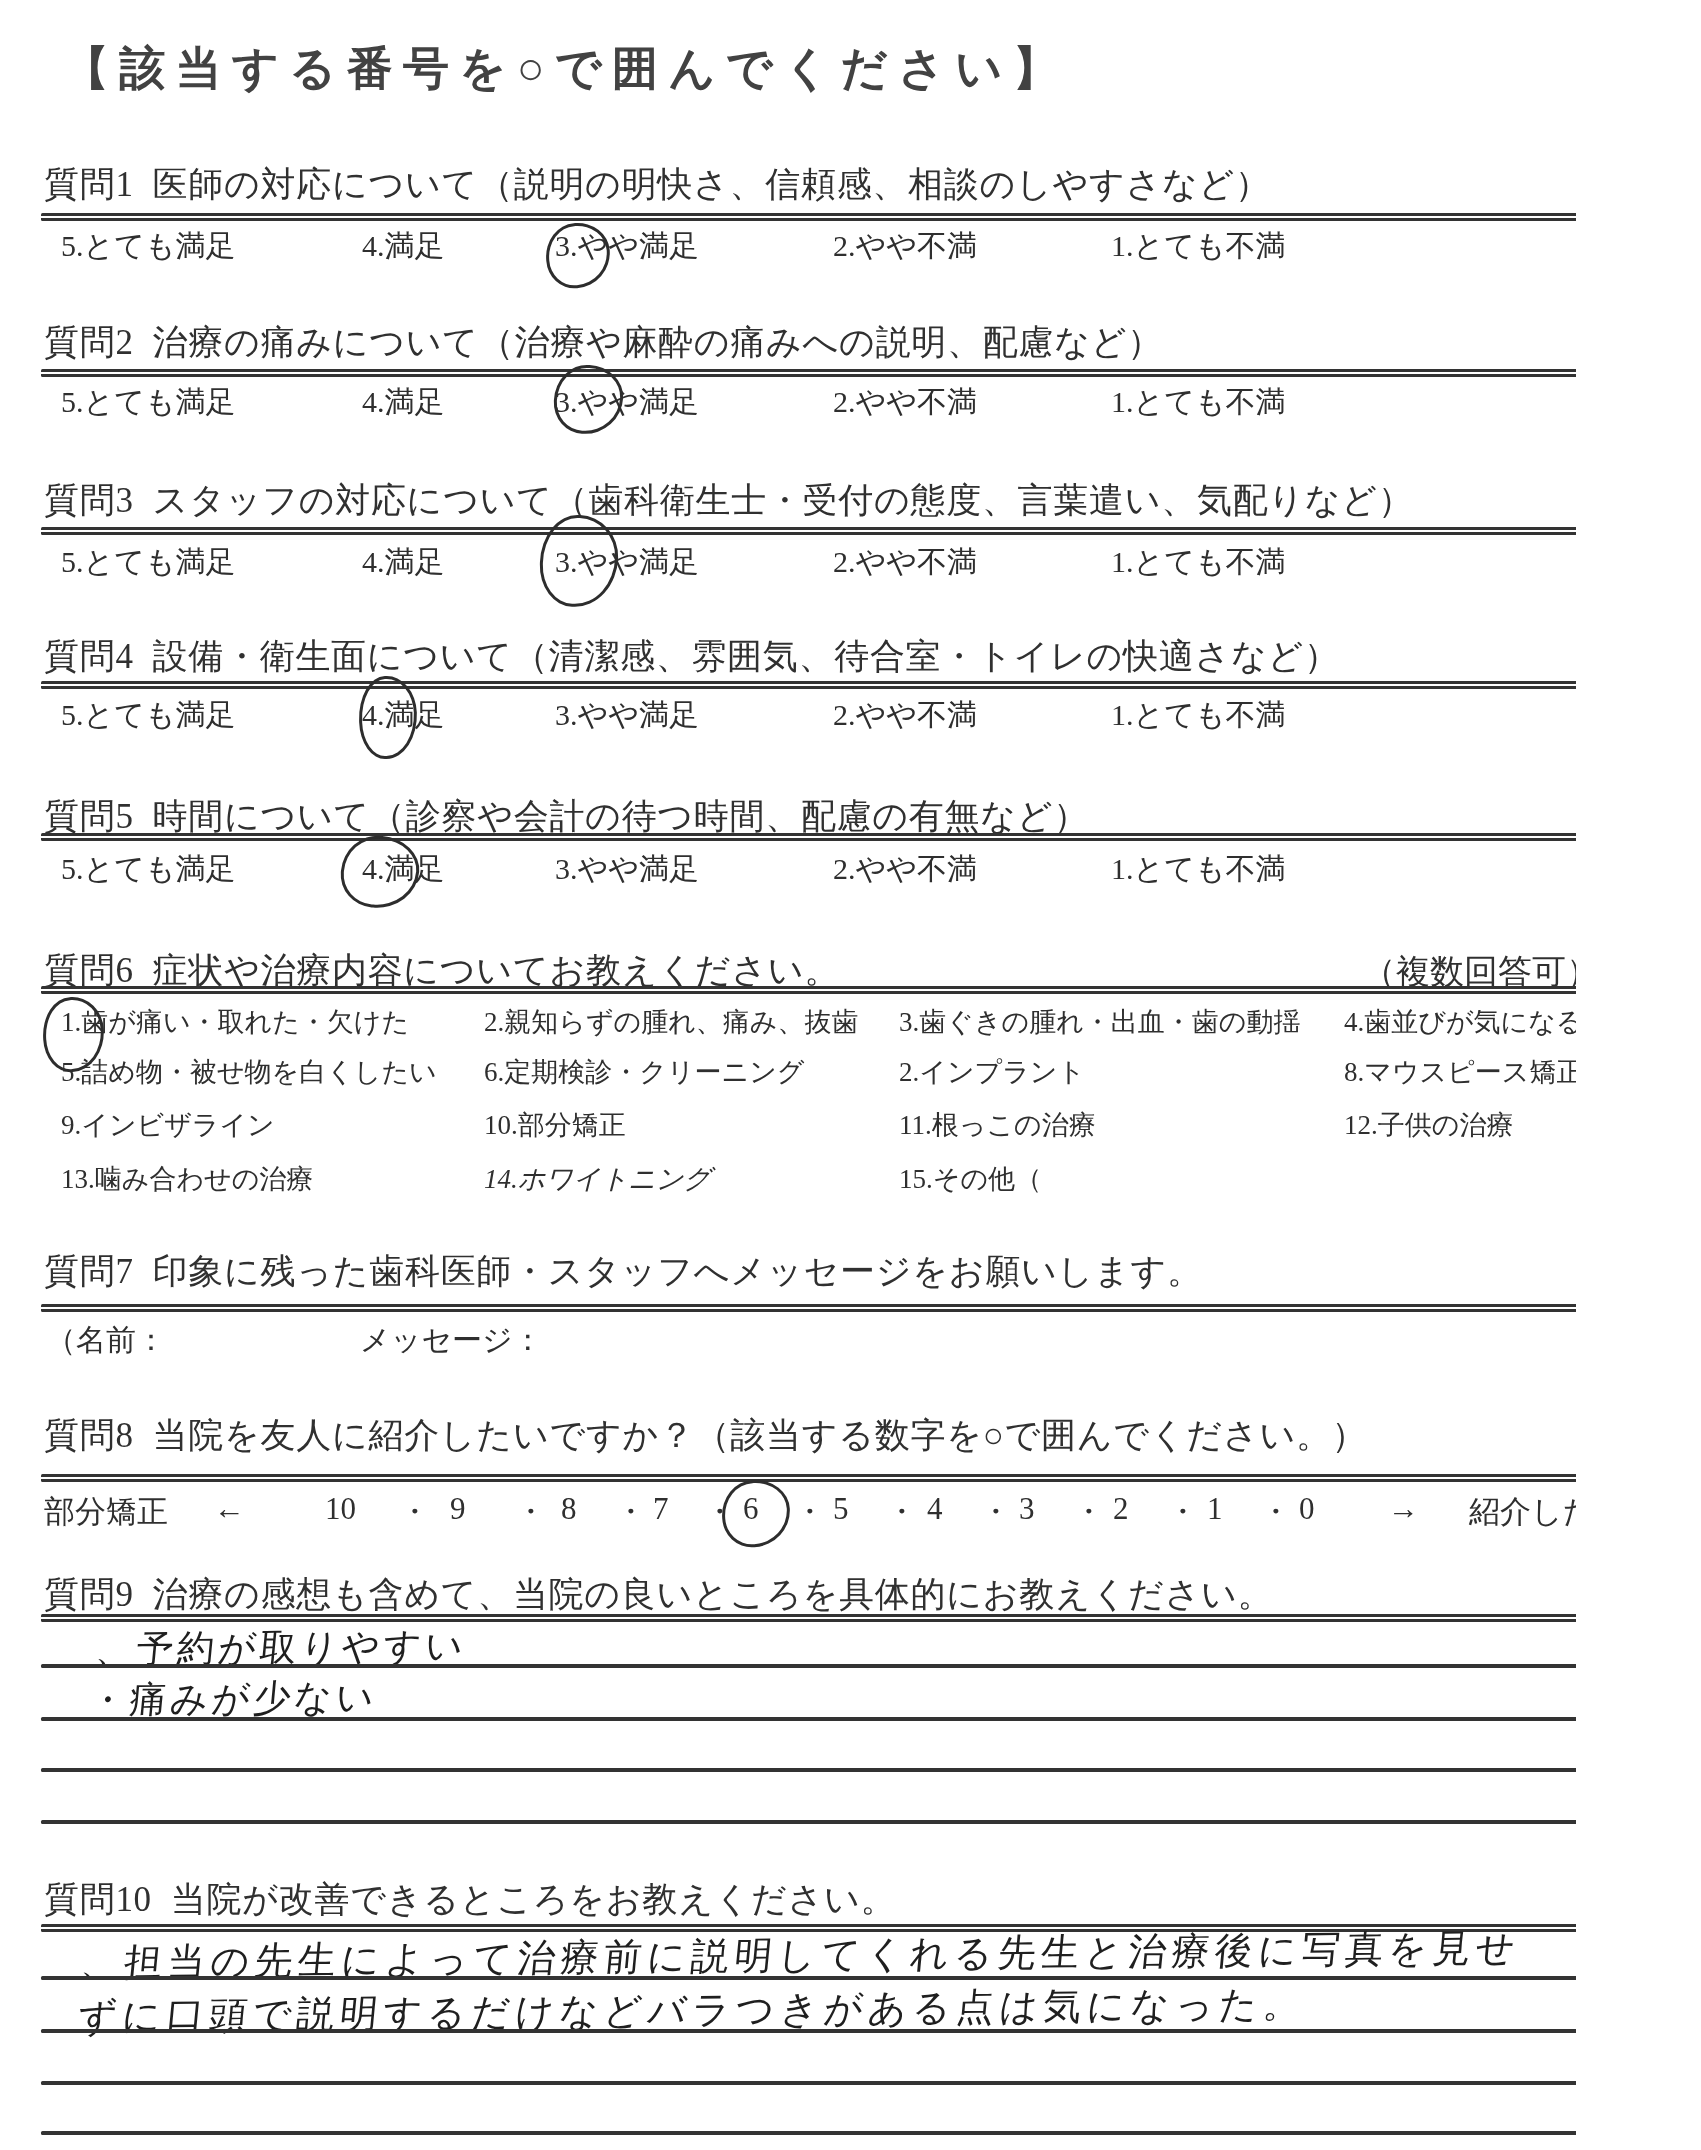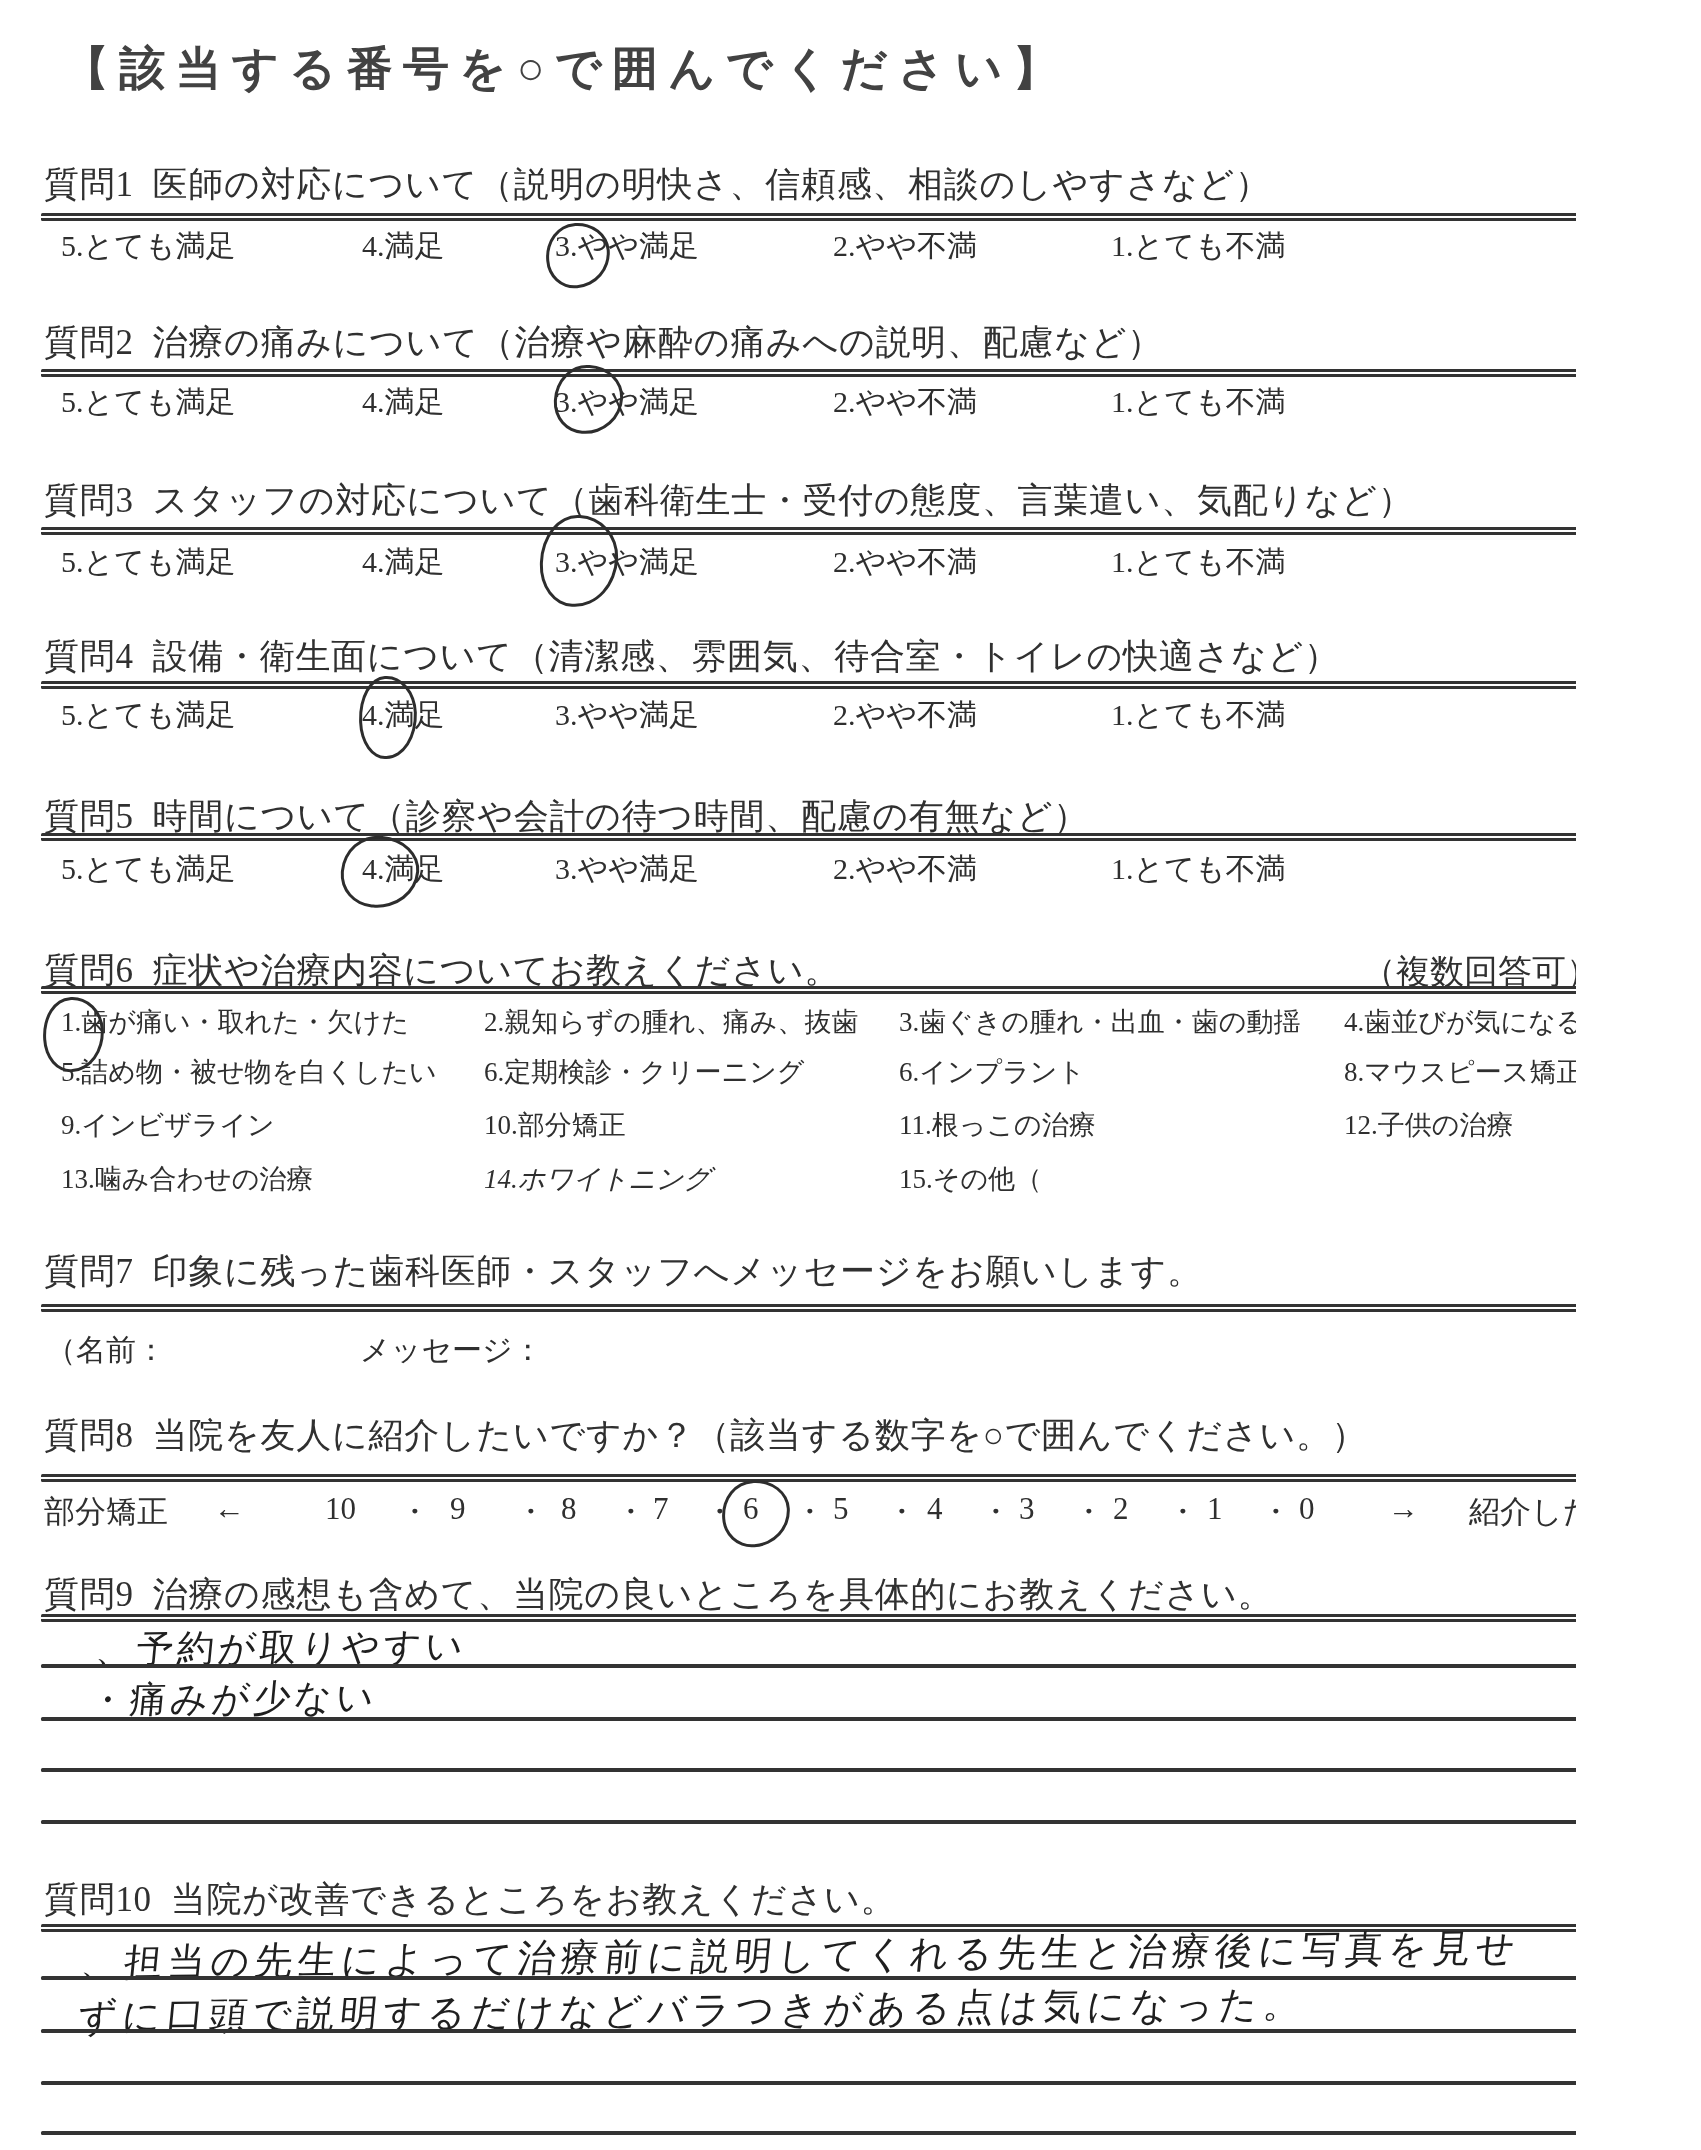--- a/index.html
+++ b/index.html
@@ -116,7 +116,7 @@
   <span class="item" style="left:1344px;top:1004px;">4.歯並びが気になる</span>
   <span class="item" style="left:61px;  top:1054px;">5.詰め物・被せ物を白くしたい</span>
   <span class="item" style="left:484px; top:1054px;">6.定期検診・クリーニング</span>
-  <span class="item" style="left:899px;top:1054px;">6.インプラント</span>
+  <span class="item" style="left:899px;top:1054px;">2.インプラント</span>
   <span class="item" style="left:1344px;top:1054px;">8.マウスピース矯正</span>
   <span class="item" style="left:61px;  top:1107px;">9.インビザライン</span>
   <span class="item" style="left:484px; top:1107px;">10.部分矯正</span>

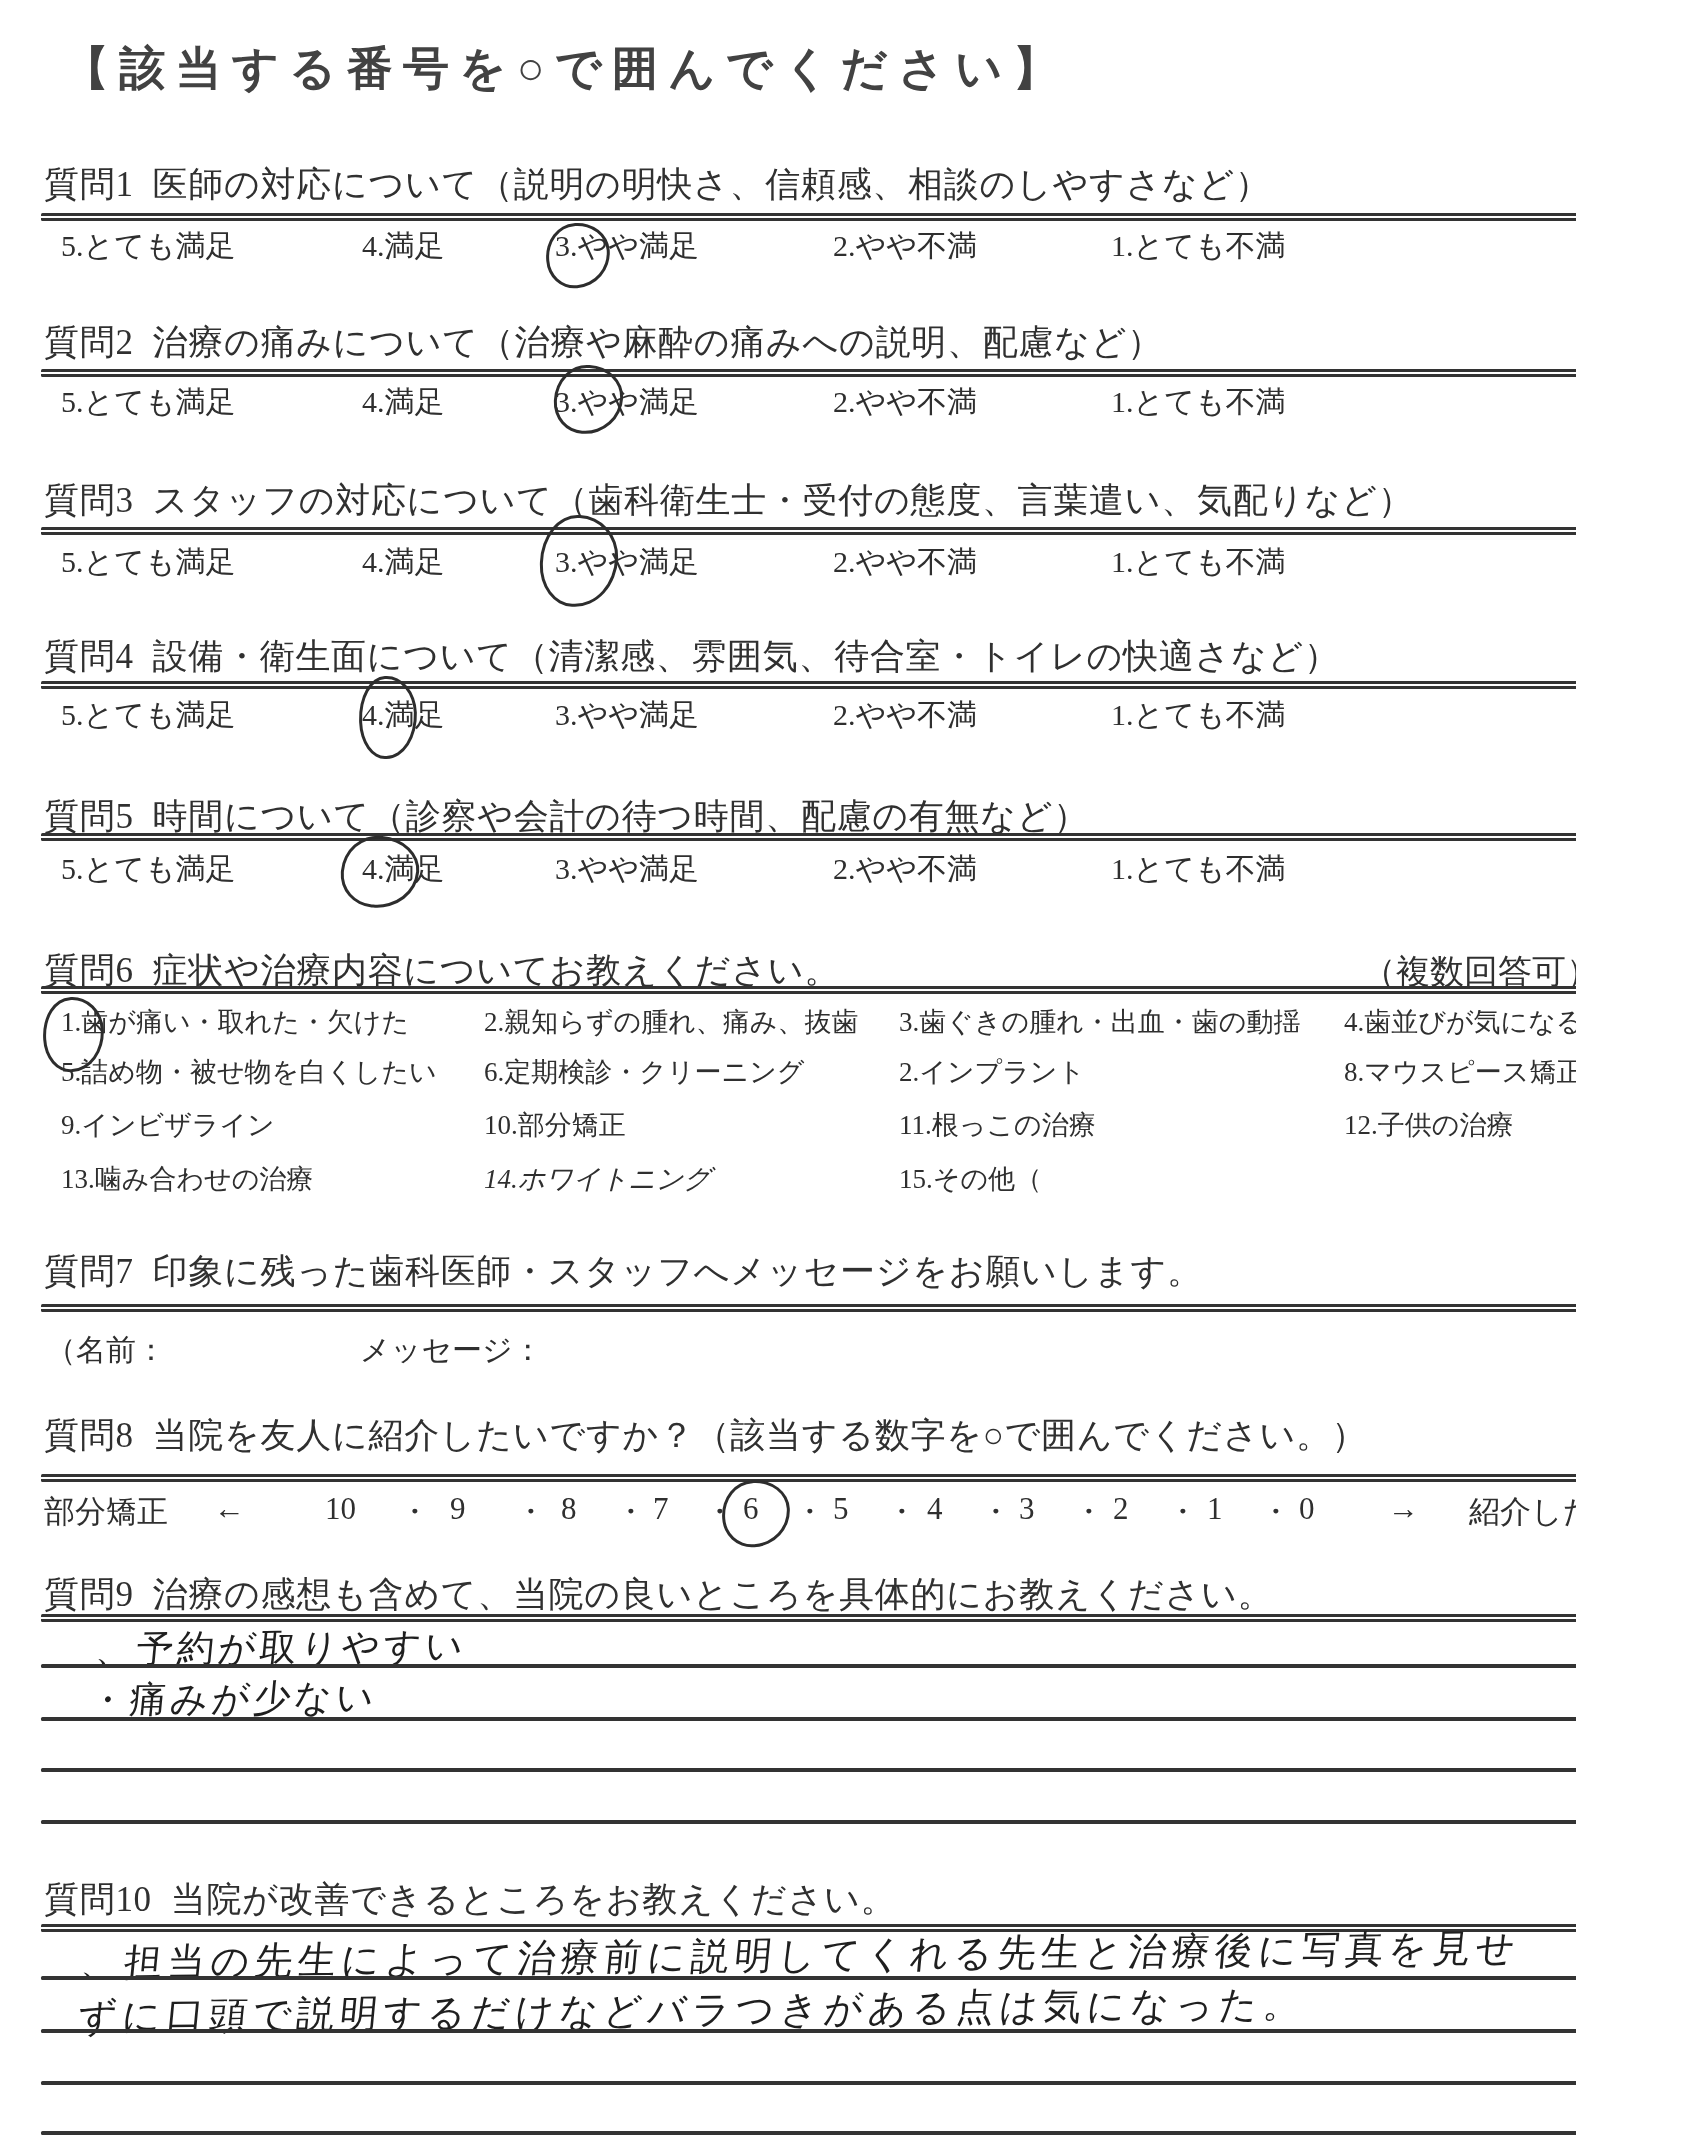--- a/index.html
+++ b/index.html
@@ -29,7 +29,7 @@
   .opt { position:absolute; font-size:30px; color:#2f2f2f; white-space:nowrap; }
   .item { position:absolute; font-size:27px; color:#2f2f2f; white-space:nowrap; }
   .note { position:absolute; font-size:34px; color:#303030; white-space:nowrap; }
-  .field { position:absolute; font-size:30px; color:#2f2f2f; white-space:nowrap;margin-top:10px; }
+  .field { position:absolute; font-size:30px; color:#2f2f2f; white-space:nowrap; }
   .scale { position:absolute; font-size:31px; color:#2f2f2f; white-space:nowrap; }
   .circle {
     position:absolute; border:3.7px solid #2d2d2d;

